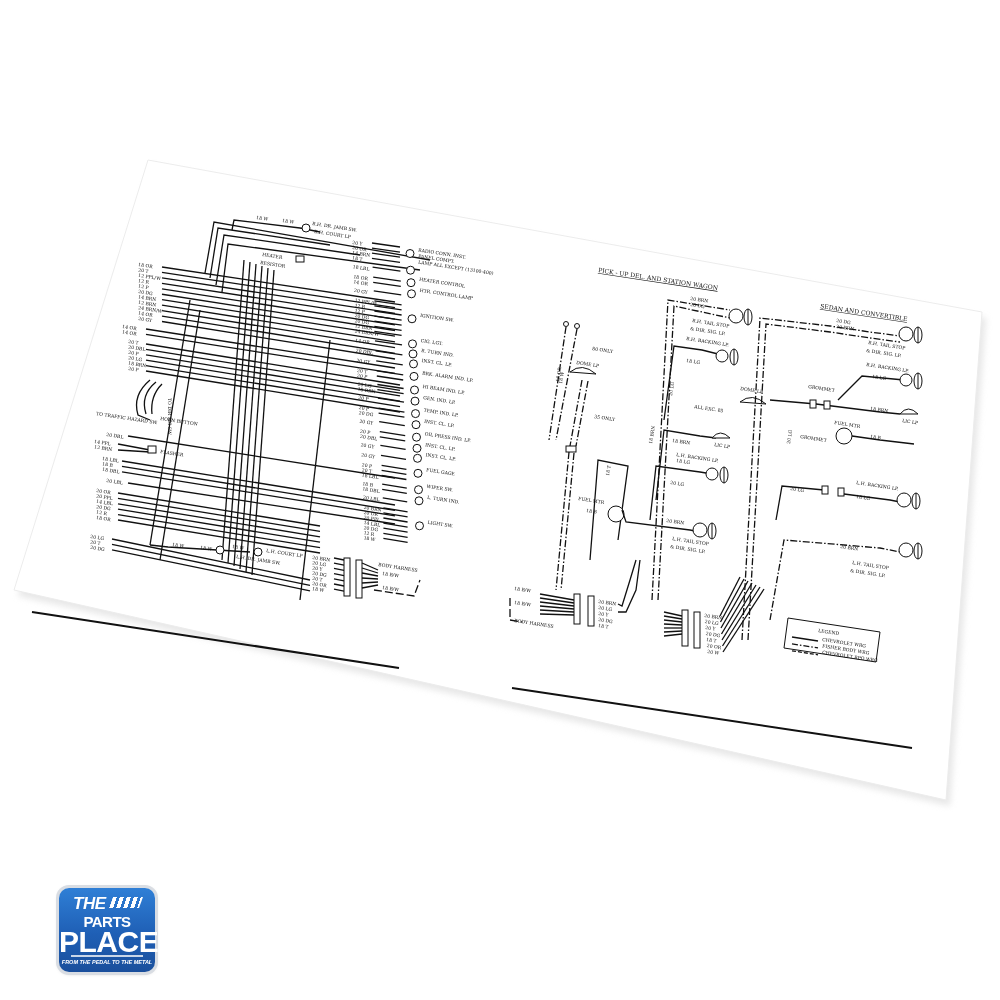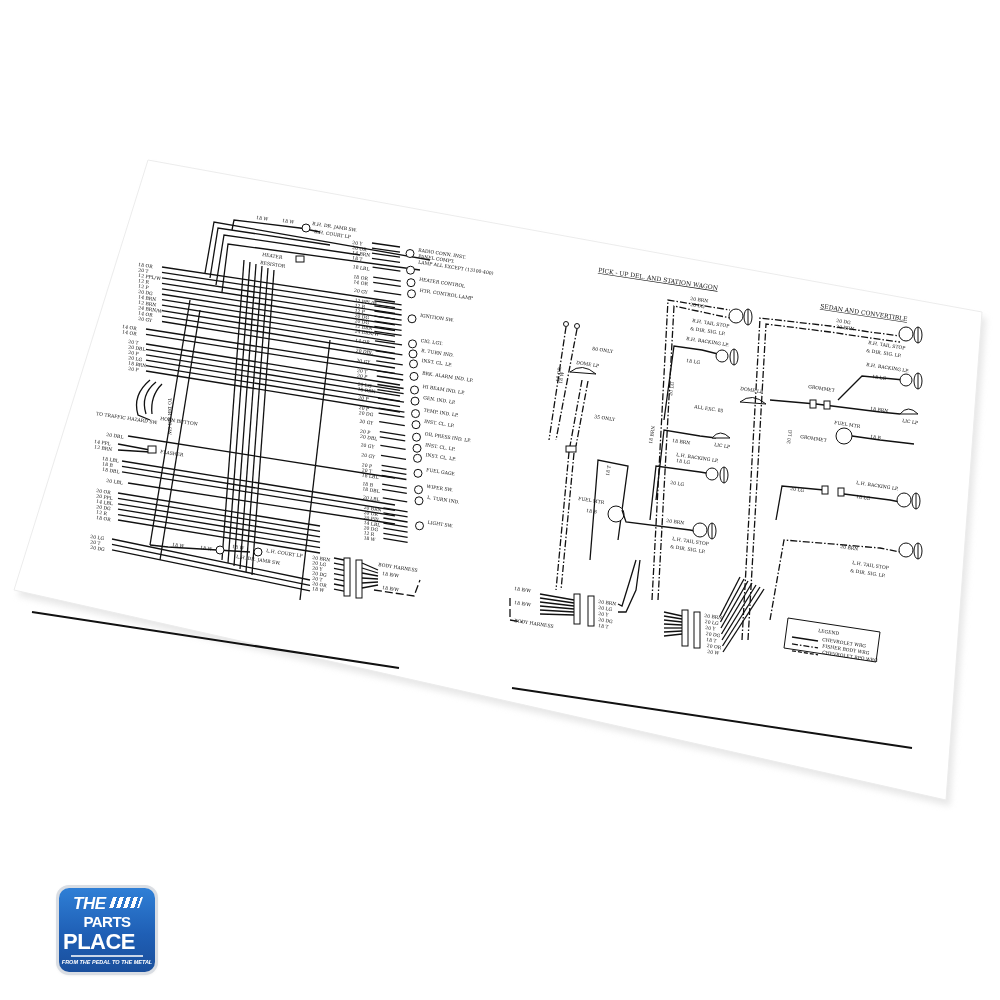--- a/index.html
+++ b/index.html
@@ -16,7 +16,7 @@
   .logo .flag{position:absolute;left:52px;top:9px;width:30px;height:11px;
         background:repeating-linear-gradient(90deg,#fff 0 4px,transparent 4px 7px);transform:skewX(-20deg);}
   .logo .l2{position:absolute;left:0;right:0;top:24px;font-size:15px;font-weight:bold;line-height:20px;letter-spacing:-.5px;}
-  .logo .l3{position:absolute;left:0;right:16px;top:44px;font-size:22px;font-weight:bold;line-height:20px;letter-spacing:-.5px;}
+  .logo .l3{position:absolute;left:0;right:16px;top:44px;font-size:30px;font-weight:bold;line-height:20px;letter-spacing:-.5px;}
   .logo .rule{position:absolute;left:12px;right:12px;top:67px;height:2px;background:#c9d6e8;}
   .logo .tag{position:absolute;left:0;right:0;top:71px;font-size:5.5px;font-style:italic;font-weight:bold;}
 </style>

